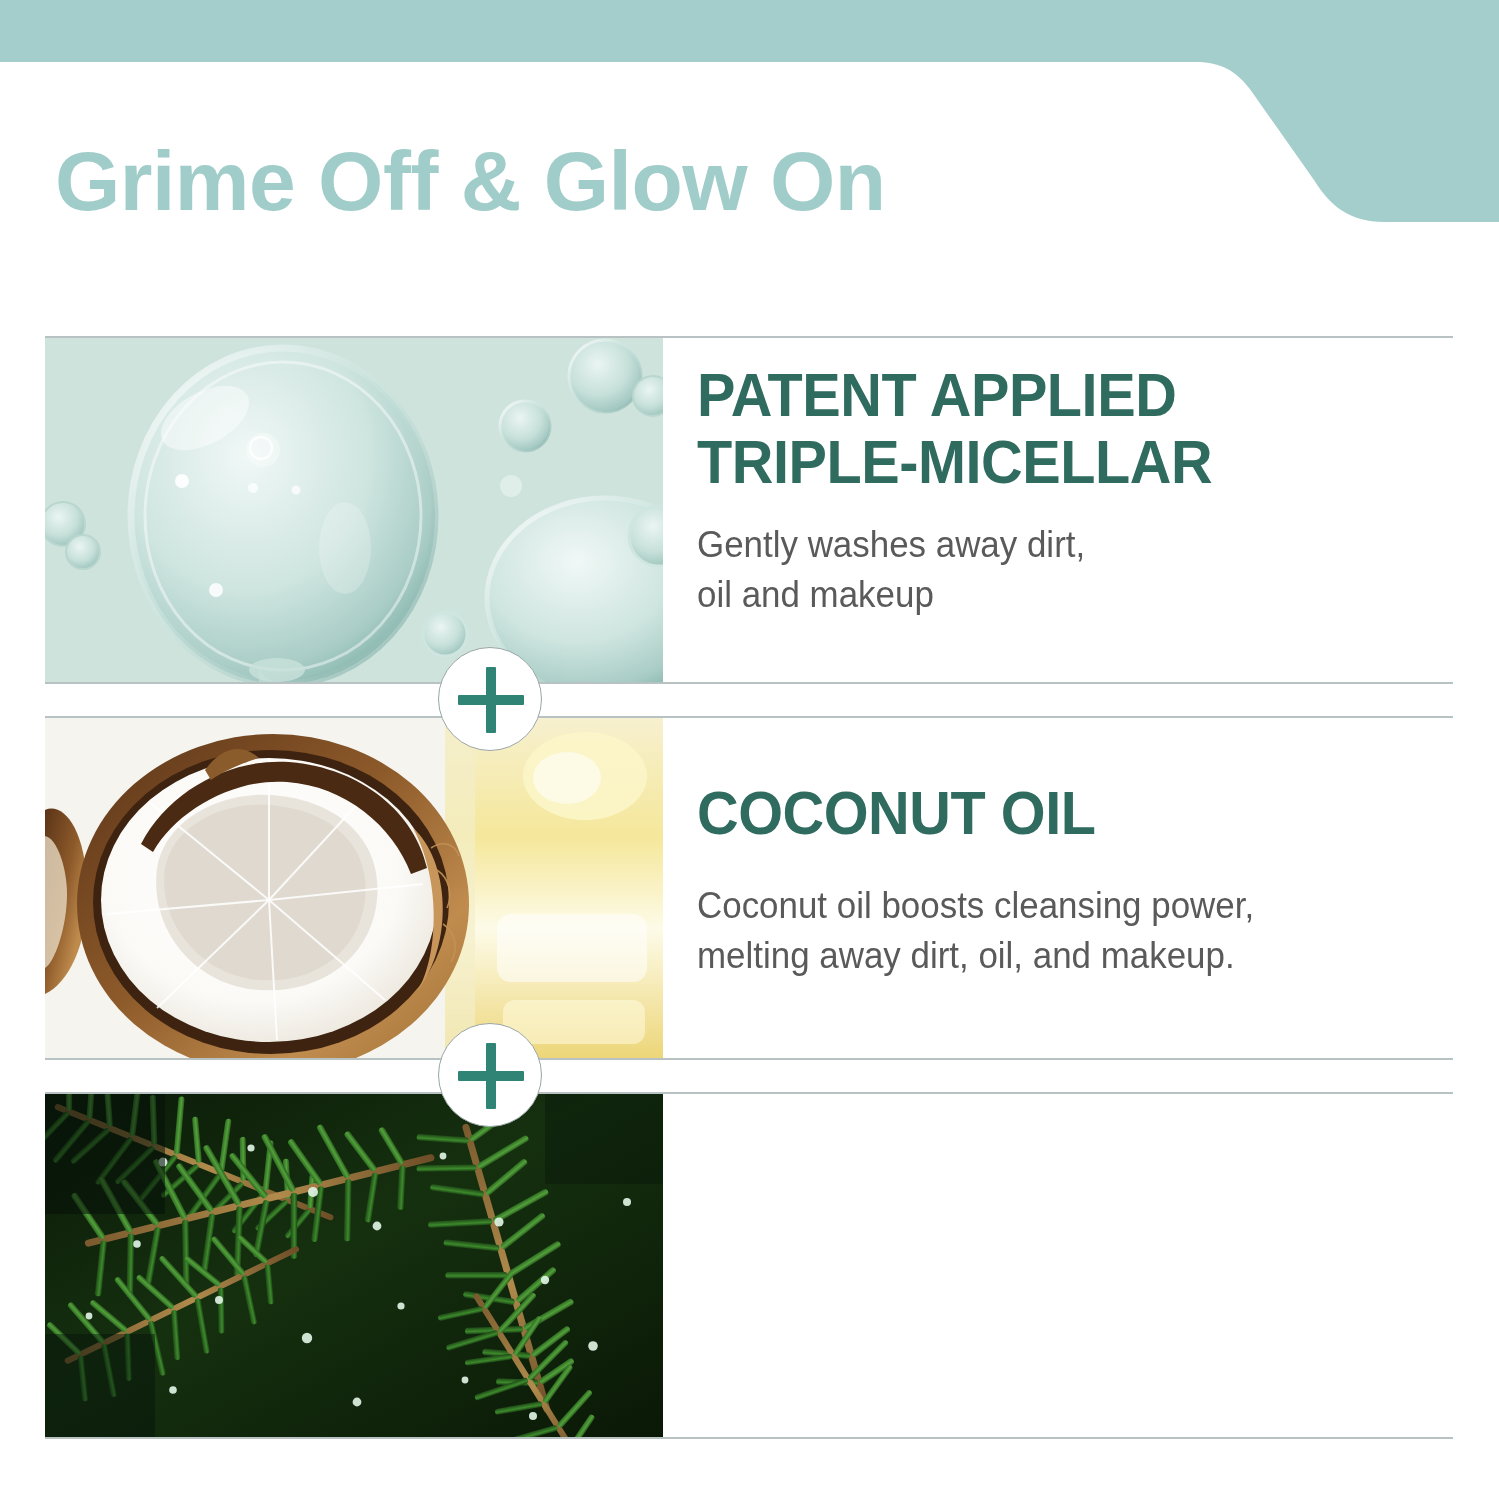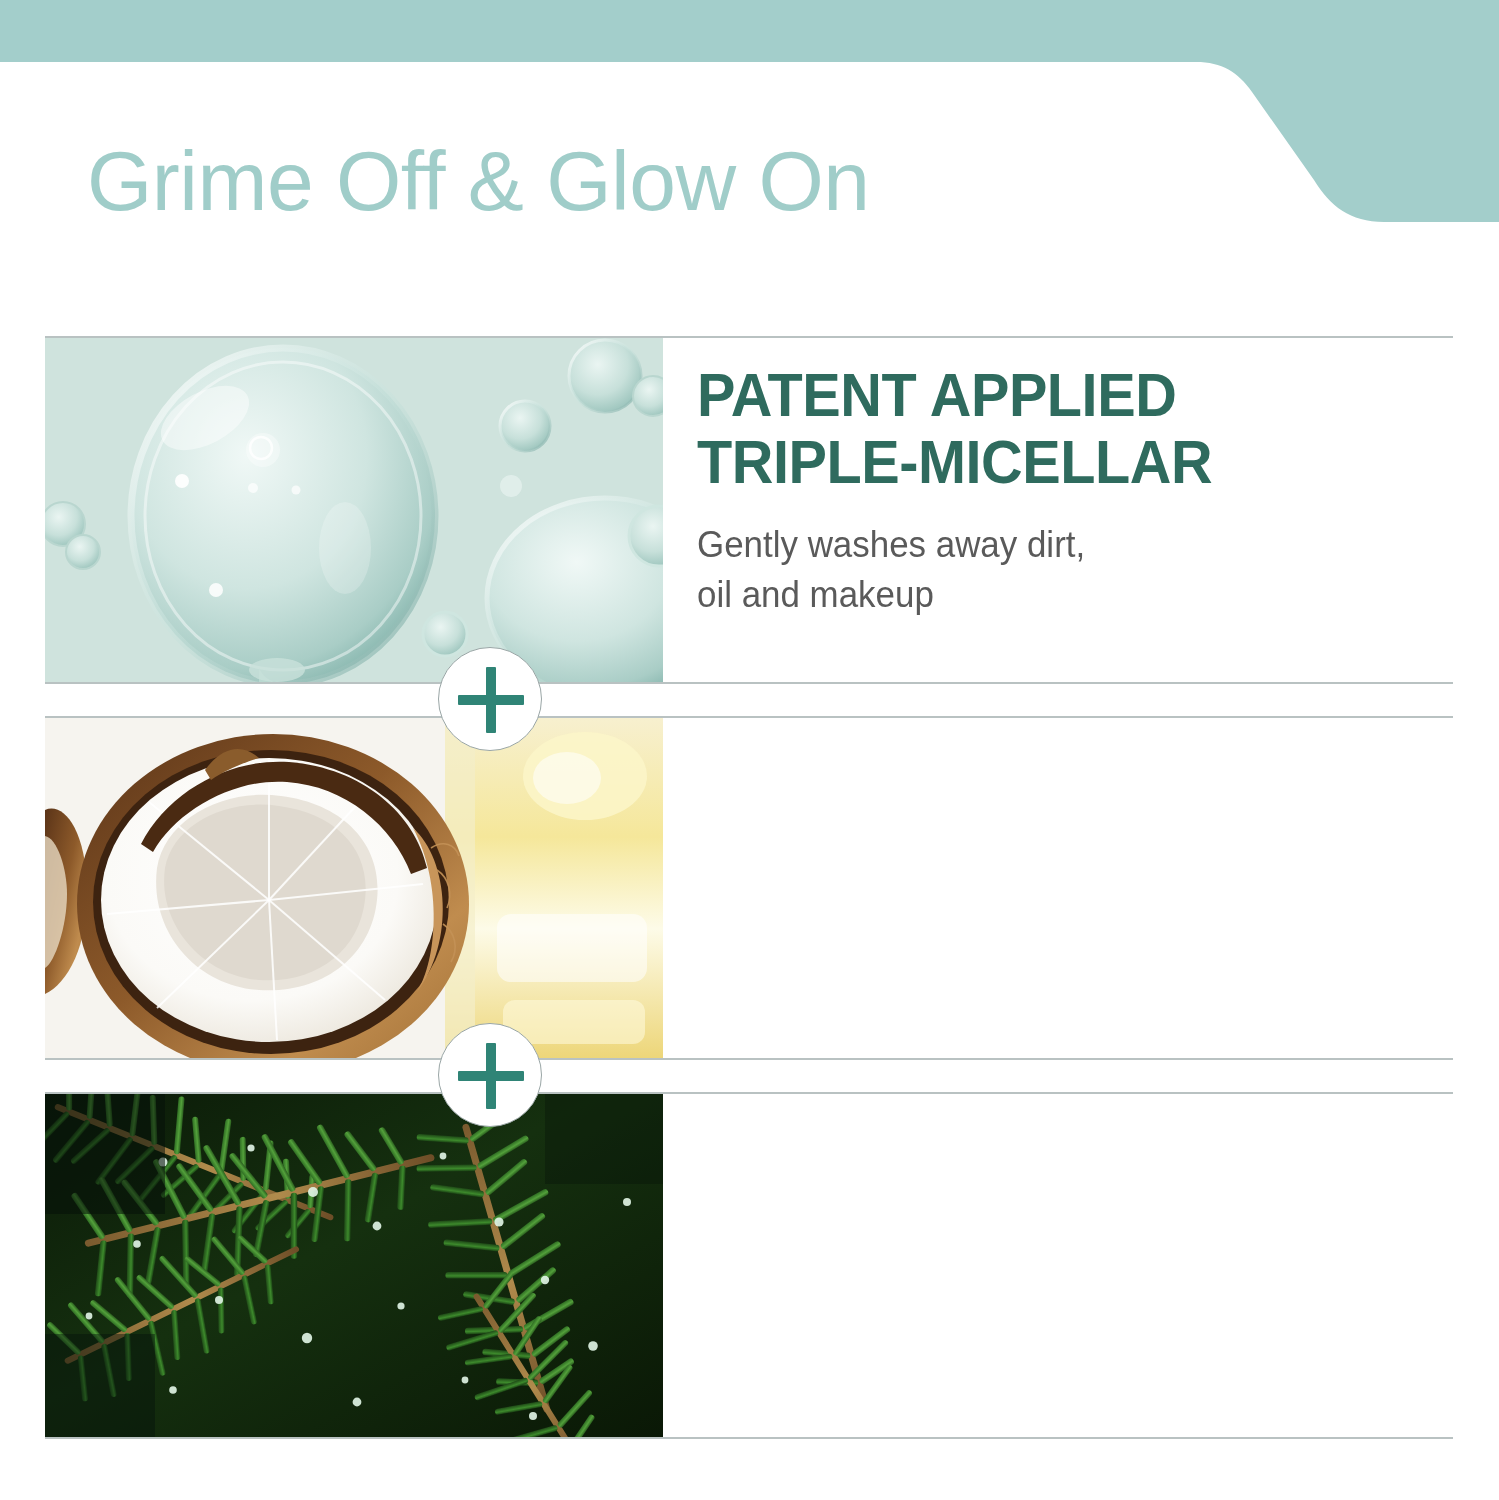--- a/index.html
+++ b/index.html
@@ -35,12 +35,11 @@
     left: 55px;
     top: 139px;
     font-size: 84px;
-    font-weight: normal;
+    font-weight: bold;
     letter-spacing: -0.5px;
     line-height: 1;
     white-space: nowrap;
     z-index: 4;
-    margin-left: 32px;
   }
 
   

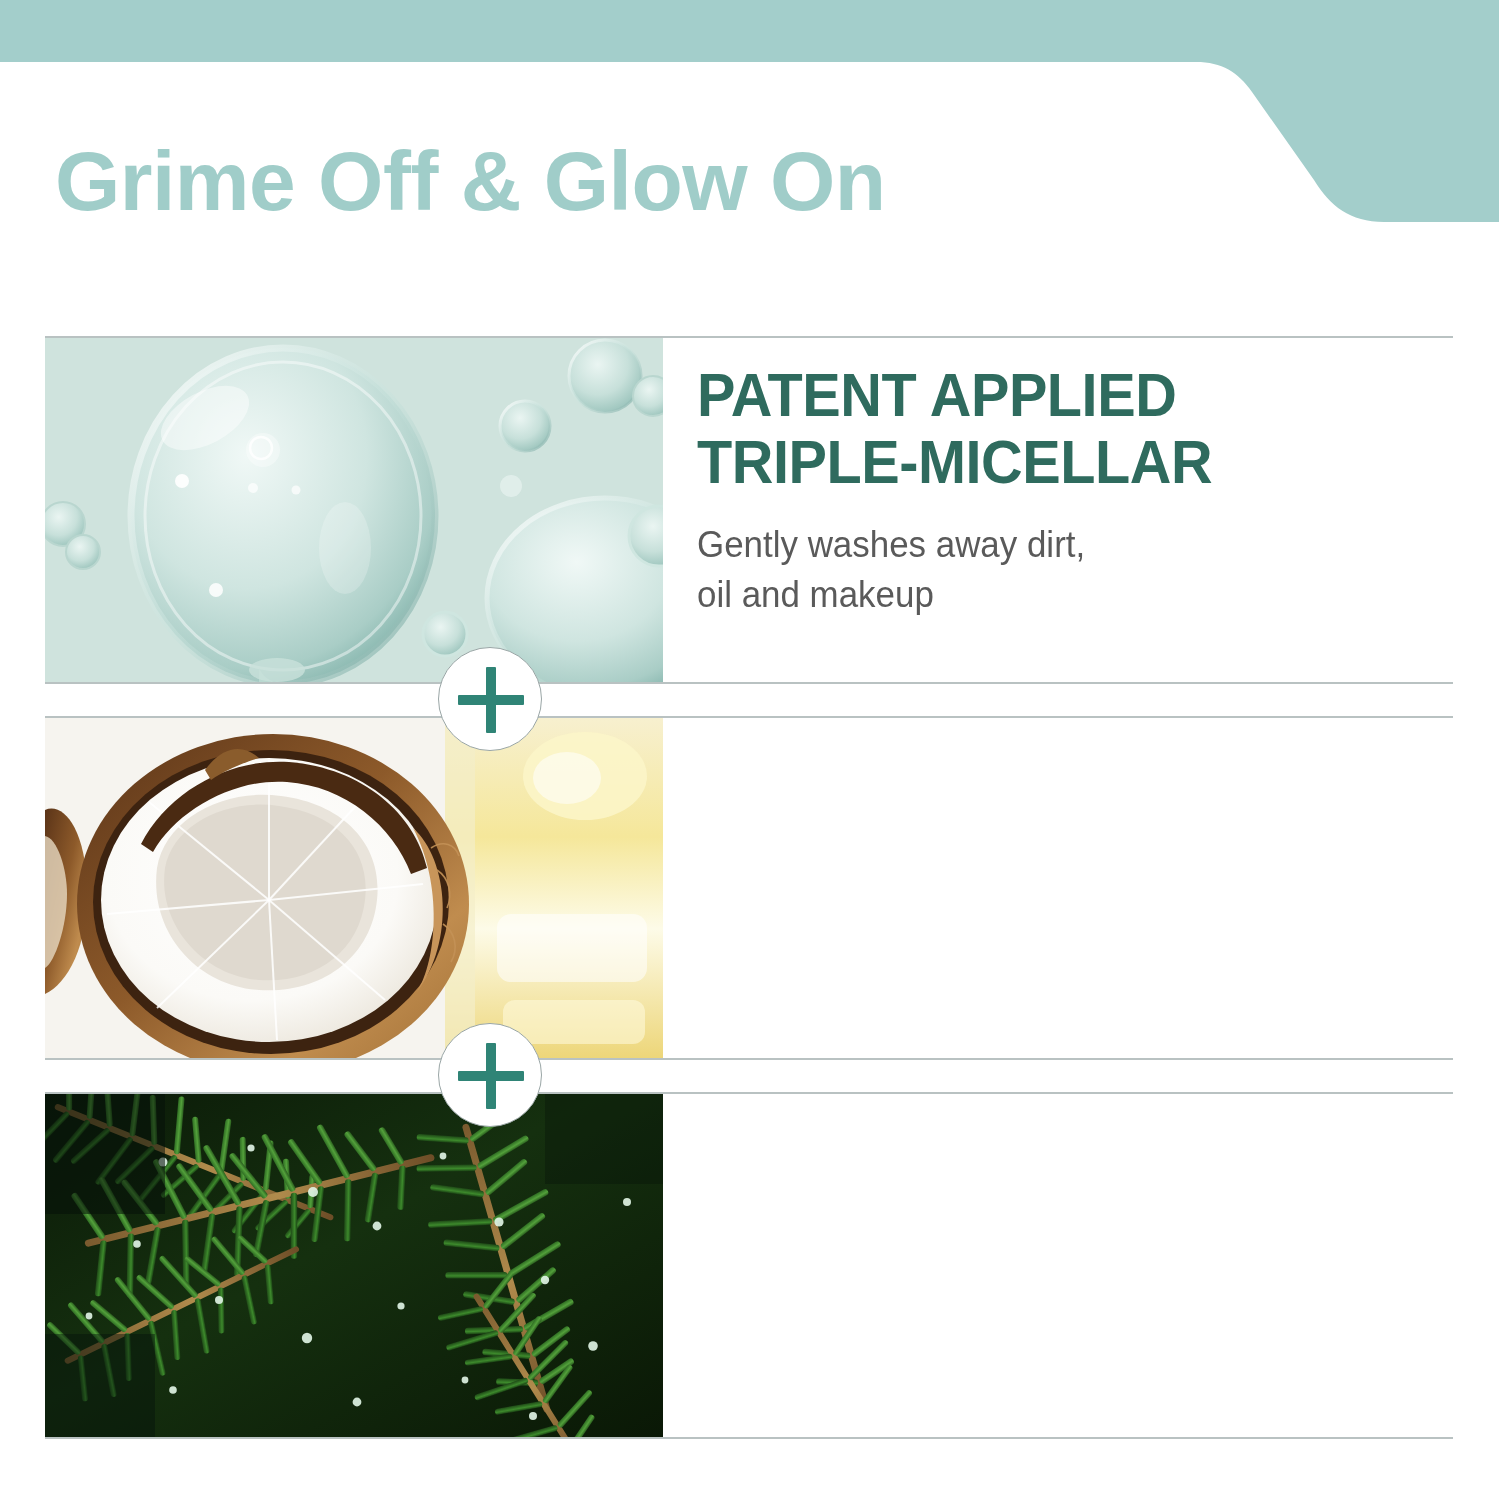--- a/index.html
+++ b/index.html
@@ -297,6 +297,11 @@
       </svg>
     </div>
 
+    <div class="row-text" style="top:62px;">
+      <div class="row-heading" style="color: rgb(47, 107, 94);">COCONUT OIL</div>
+      <div class="row-body" style="margin-top: 34px; color: rgb(90, 90, 90);">Coconut oil boosts cleansing power,
+melting away dirt, oil, and makeup.</div>
+    </div>
   </div>
 
   <div class="divider" style="top: 1046px; background: rgb(185, 194, 194);"></div>

